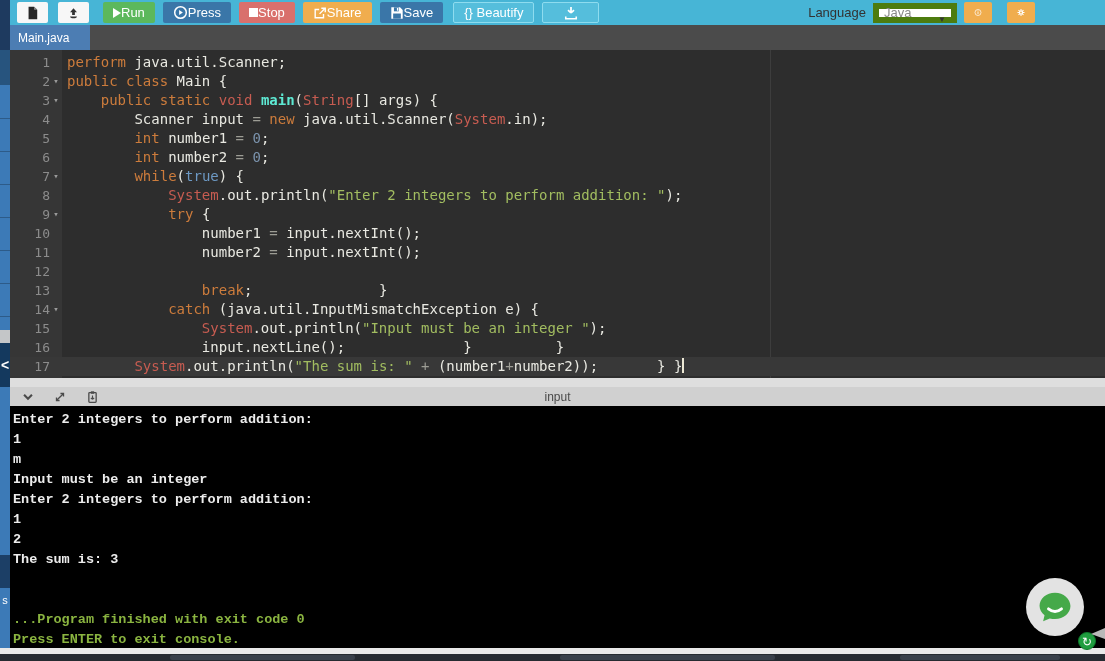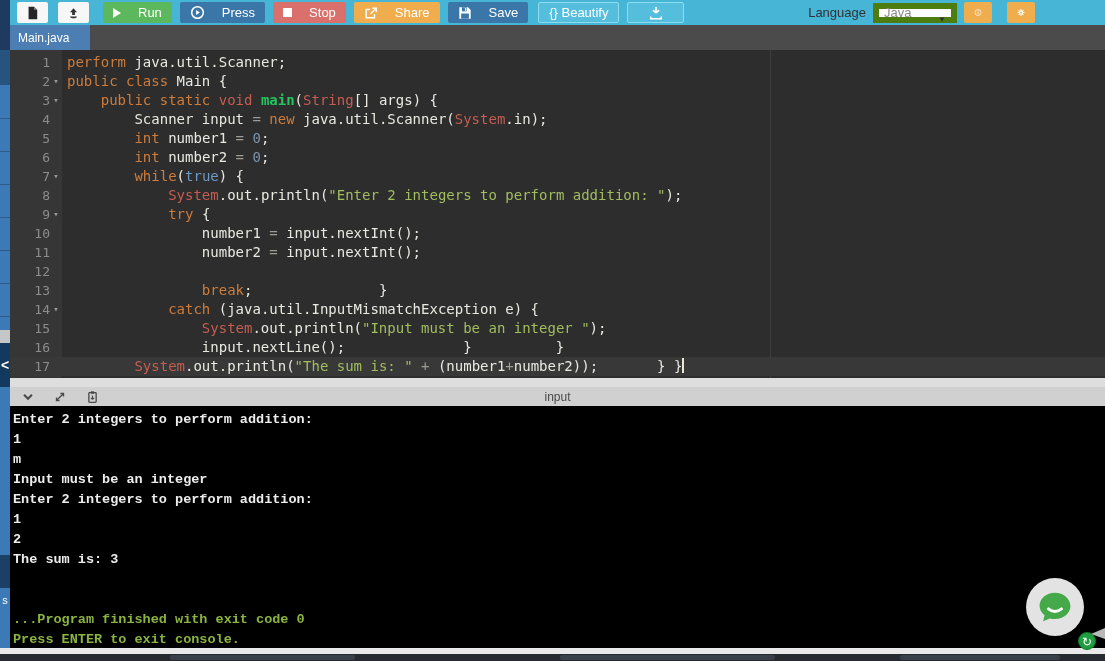--- a/index.html
+++ b/index.html
@@ -12,7 +12,7 @@
              background:#47b5d6; display:flex; align-items:center; }
   .toolbar .btn { height:21px; margin-right:8px; border:none; border-radius:2px;
                   display:inline-flex; align-items:center; justify-content:center;
-                  gap:17px; padding:0 10px; font-size:13px; color:#fff;
+                  gap:0; padding:0 10px; font-size:13px; color:#fff;
                   font-family:"Liberation Sans",sans-serif; cursor:pointer; }
   .btn-white { background:#f7f7f7; width:31px; padding:0; }
   .btn-run   { background:#5cb85c; }

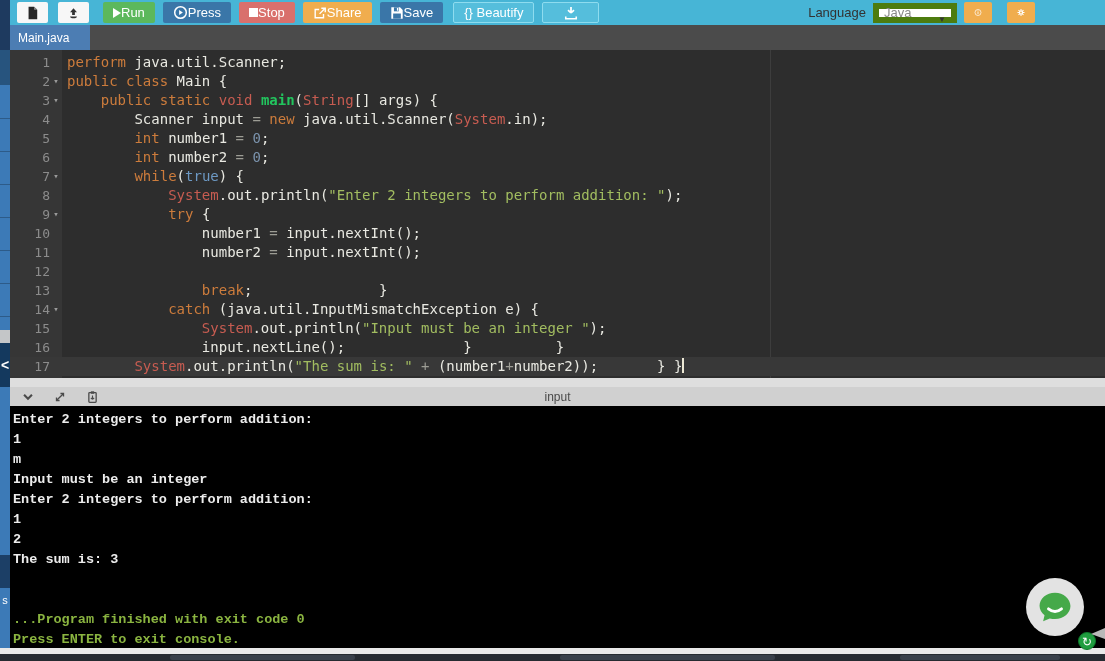--- a/index.html
+++ b/index.html
@@ -73,7 +73,7 @@
   .tk-lit { color:#6d99c4; }
   .tk-op  { color:#9d9d95; }
   .tk-pl  { color:#e9e9e2; }
-  .tk-fn  { color:#22c55e; font-weight:bold; }
+  .tk-fn  { color:#5eead4; font-weight:bold; }
   .caret { display:inline-block; width:2px; height:15px; background:#ece8d5; vertical-align:-2px; }
 
   

